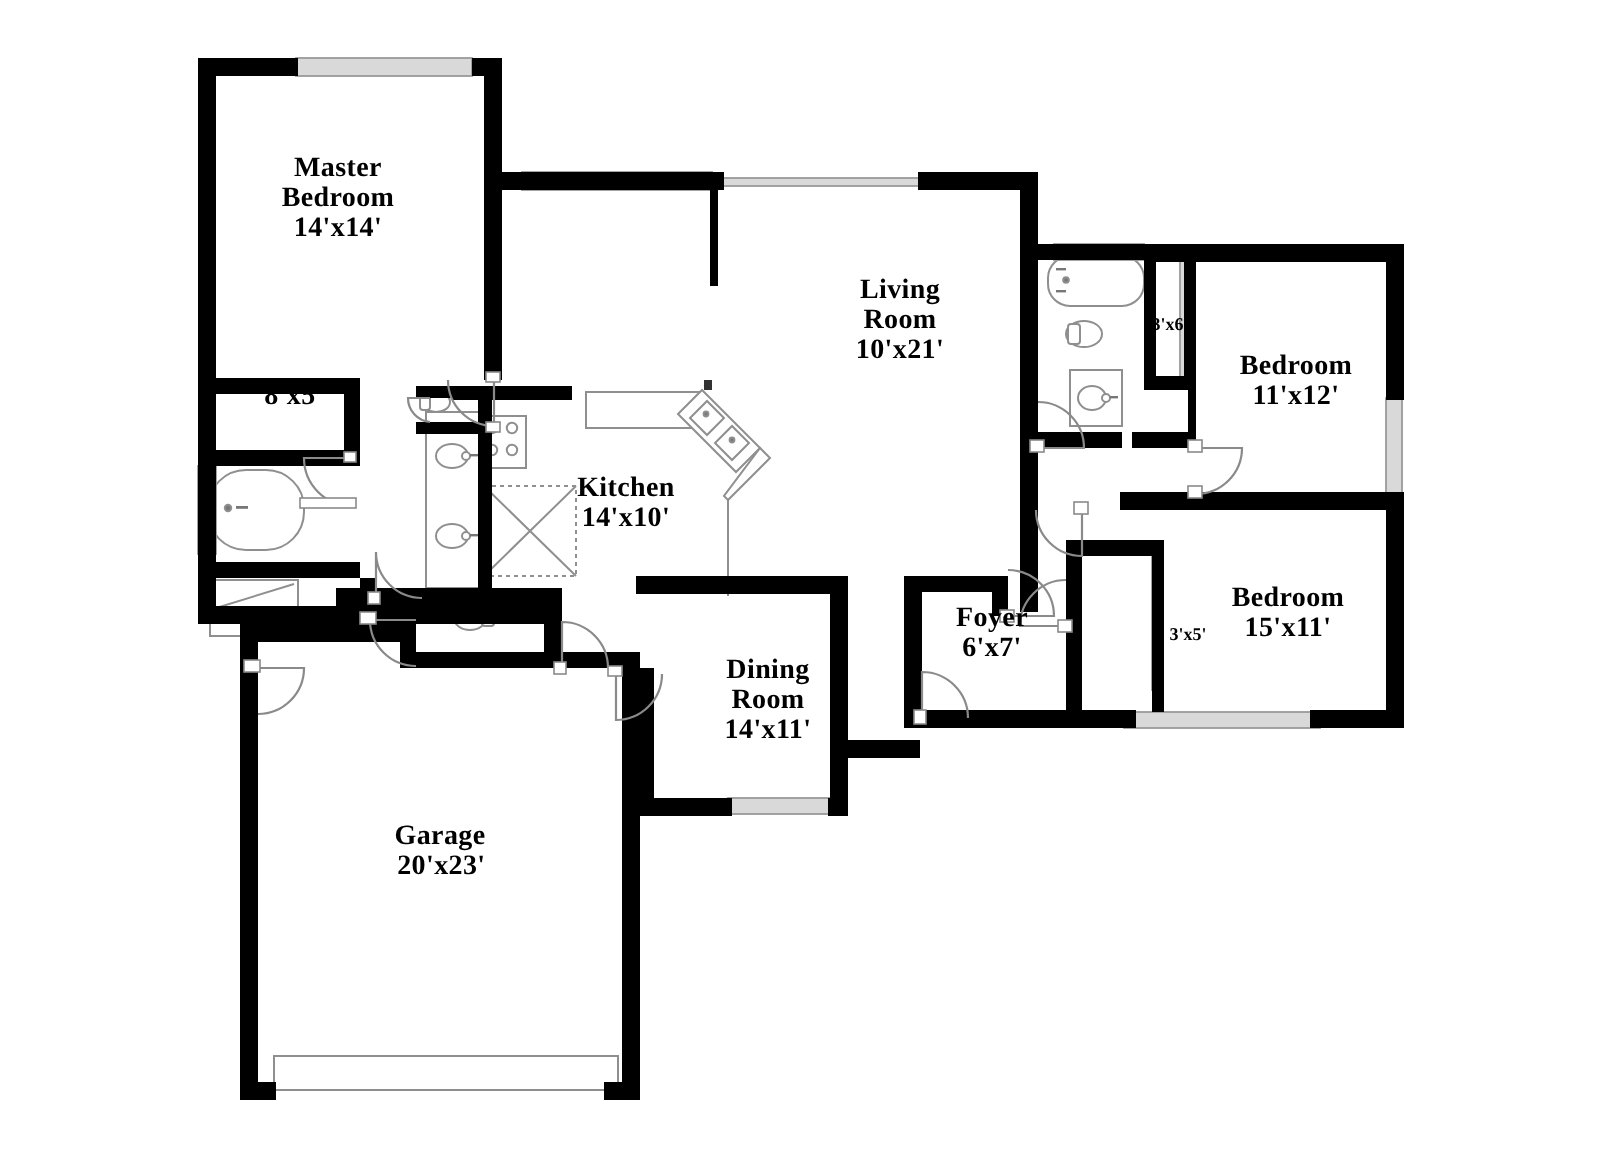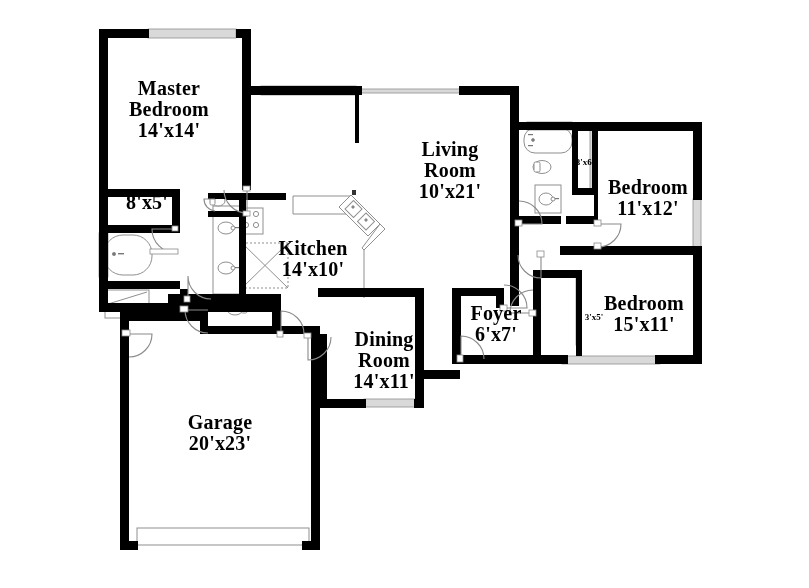--- a/index.html
+++ b/index.html
@@ -7,7 +7,7 @@
   #plan{position:relative;width:809px;height:588px;background:#ffffff;overflow:hidden;}
   #plan svg{position:absolute;left:0;top:0;}
   .lbl{position:absolute;text-align:center;font-family:"Liberation Serif",serif;font-weight:bold;color:#000;line-height:1.06;white-space:nowrap;}
-  .lbl.big{font-size:20px;letter-spacing:.2px;}
+  .lbl.big{font-size:14px;letter-spacing:.2px;}
   .lbl.small{font-size:9px;letter-spacing:0;}
   .lbl span{display:block;}
 </style>

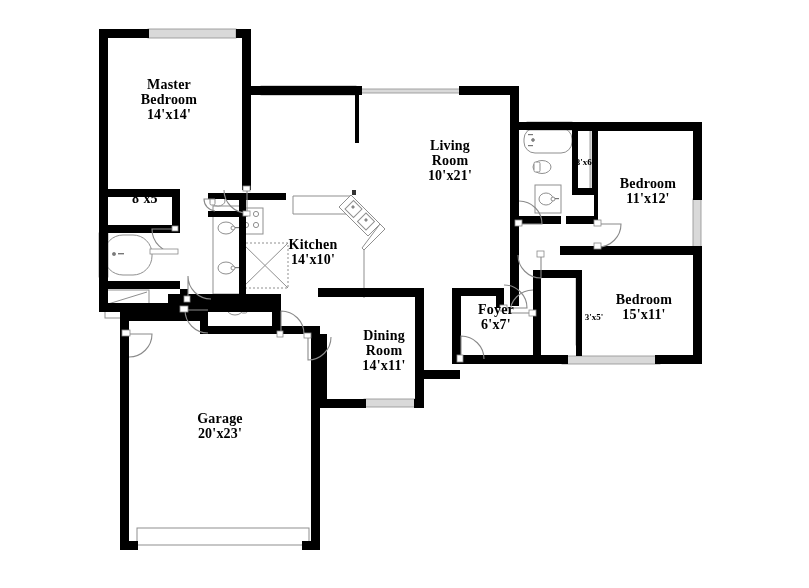--- a/index.html
+++ b/index.html
@@ -284,7 +284,7 @@
   <span>6'x7'</span>
 </div>
 
-<div class="lbl big" style="left:220px;top:412px;transform:translate(-50%,0);">
+<div class="lbl big" style="left:220px;top:412px;transform:translate(-50%,0);text-align:right;">
   <span>Garage</span>
   <span>20'x23'</span>
 </div>

